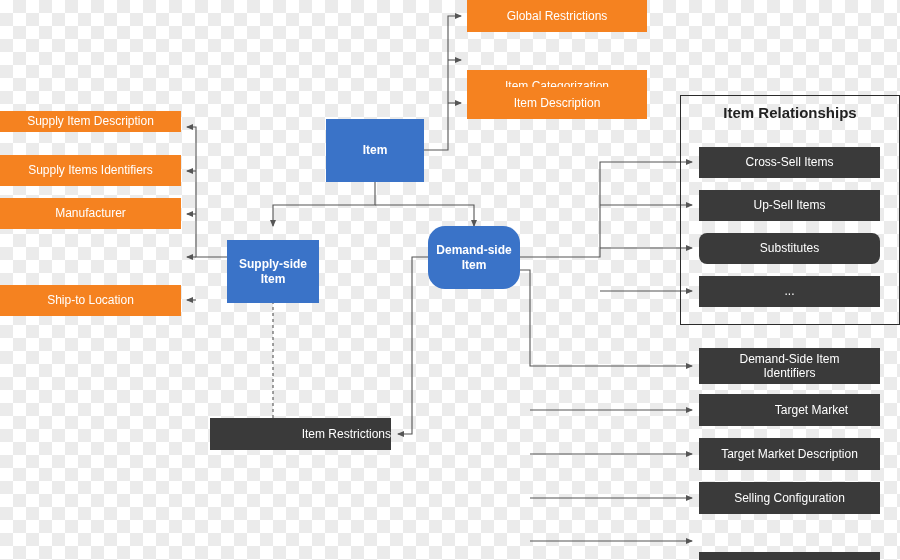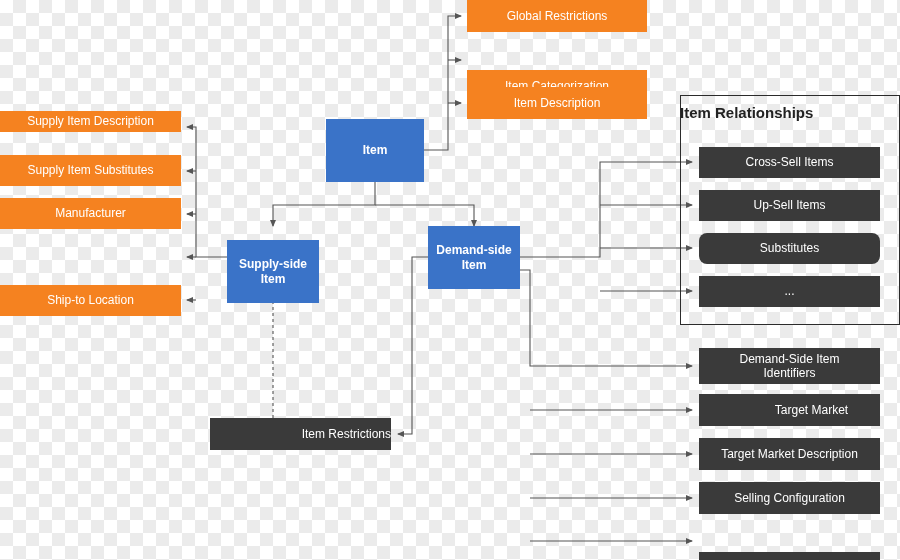--- a/index.html
+++ b/index.html
@@ -51,6 +51,7 @@
     font-size: 15px;
     font-weight: bold;
     color: #222;
+    text-align: center;
   }
   svg.lines {
     position: absolute;

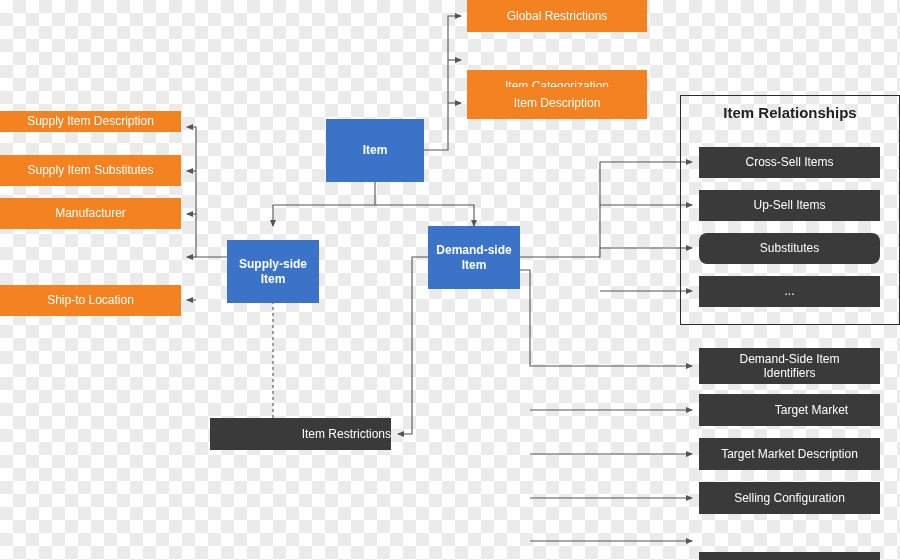--- a/index.html
+++ b/index.html
@@ -121,7 +121,7 @@
     <span>Supply Item Description</span>
   </div>
   <div class="node orange" style="left:0px; top:155px; width:181px; height:31px;">
-    <span>Supply Item Substitutes</span>
+    <span>Supply Items Identifiers</span>
   </div>
   <div class="node orange" style="left:0px; top:198px; width:181px; height:31px;">
     <span>Manufacturer</span>

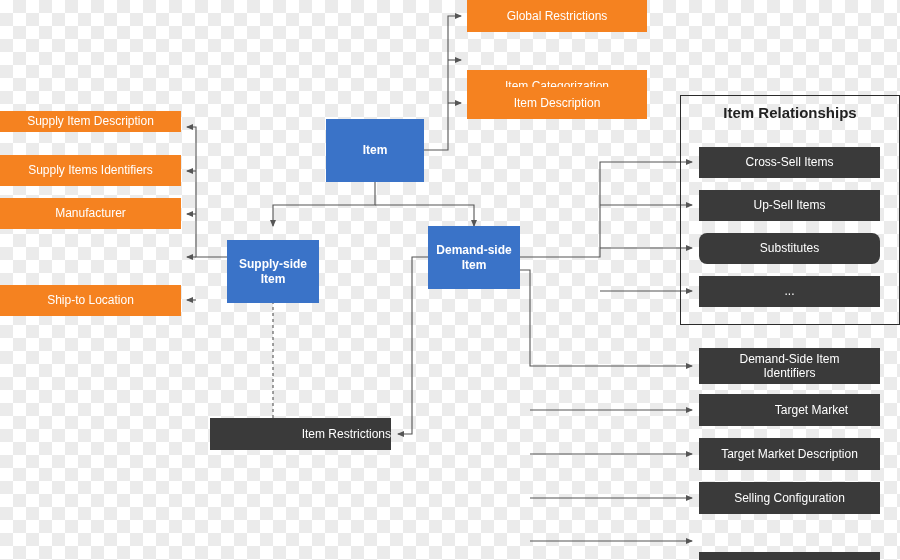--- a/index.html
+++ b/index.html
@@ -137,7 +137,7 @@
     <span style="white-space:pre-line;">Supply-side
 Item</span>
   </div>
-  <div class="node blue" style="left:428px; top:226px; width:92px; height:63px; white-space:pre-line;">
+  <div class="node blue" style="left:428px; top:226px; width:92px; height:63px; white-space:pre-line;border-radius:17px;">
     <span style="white-space:pre-line;">Demand-side
 Item</span>
   </div>

